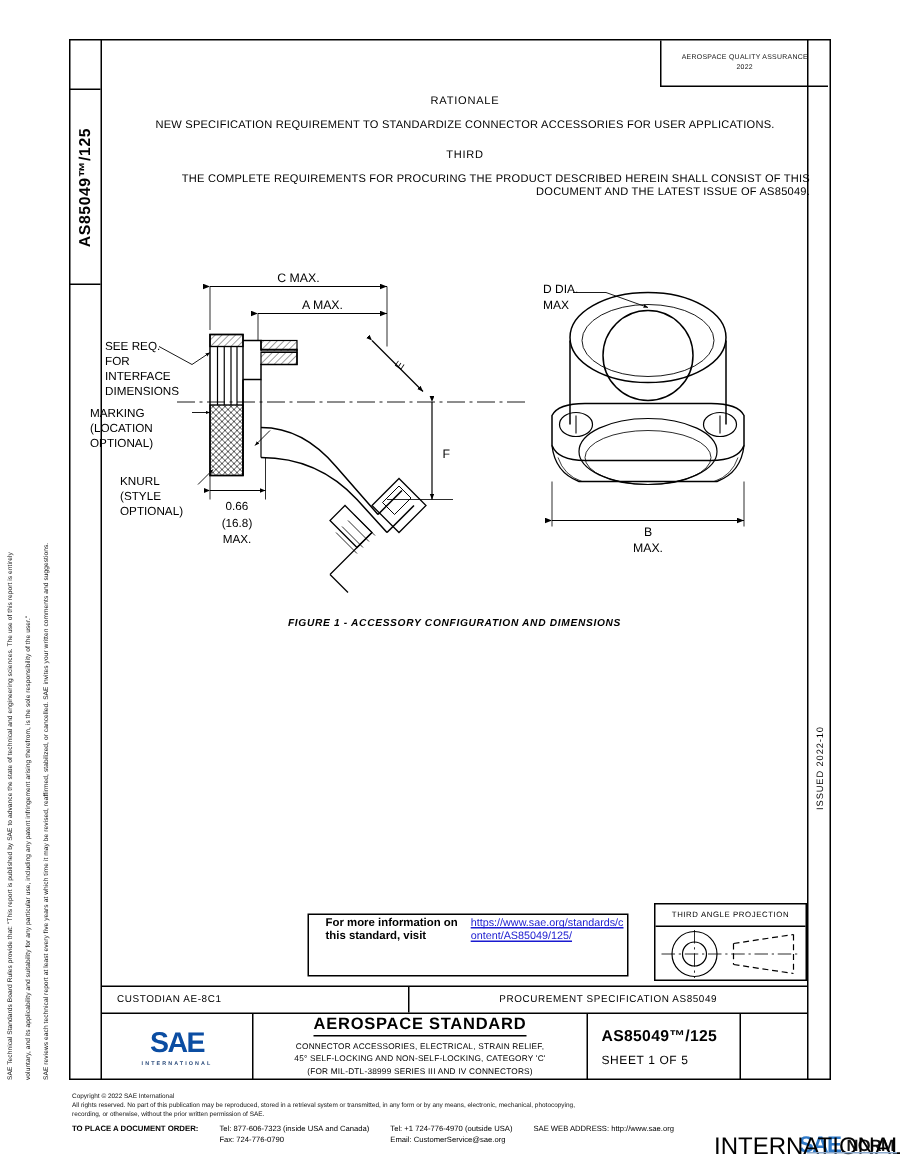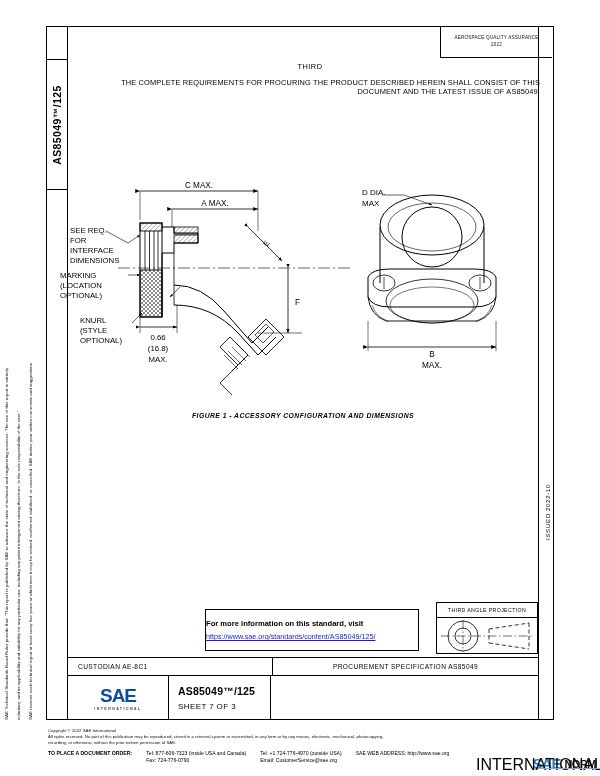--- a/index.html
+++ b/index.html
@@ -157,6 +157,7 @@
   </div>
 
   <div class="ration">
+    <div class="hd">RATIONALE</div>
     <div class="hd">THIRD</div>
     <div class="bd">THE COMPLETE REQUIREMENTS FOR PROCURING THE PRODUCT DESCRIBED HEREIN SHALL CONSIST OF THIS DOCUMENT AND THE LATEST ISSUE OF AS85049.</div>
   </div>

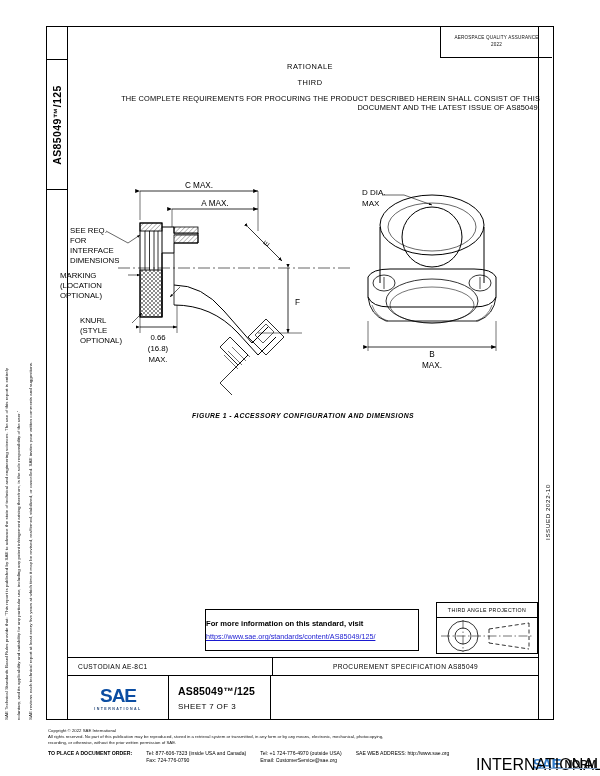--- a/index.html
+++ b/index.html
@@ -158,6 +158,7 @@
 
   <div class="ration">
     <div class="hd">RATIONALE</div>
+    <div class="bd bdC">NEW SPECIFICATION REQUIREMENT TO STANDARDIZE CONNECTOR ACCESSORIES FOR USER APPLICATIONS.</div>
     <div class="hd">THIRD</div>
     <div class="bd">THE COMPLETE REQUIREMENTS FOR PROCURING THE PRODUCT DESCRIBED HEREIN SHALL CONSIST OF THIS DOCUMENT AND THE LATEST ISSUE OF AS85049.</div>
   </div>

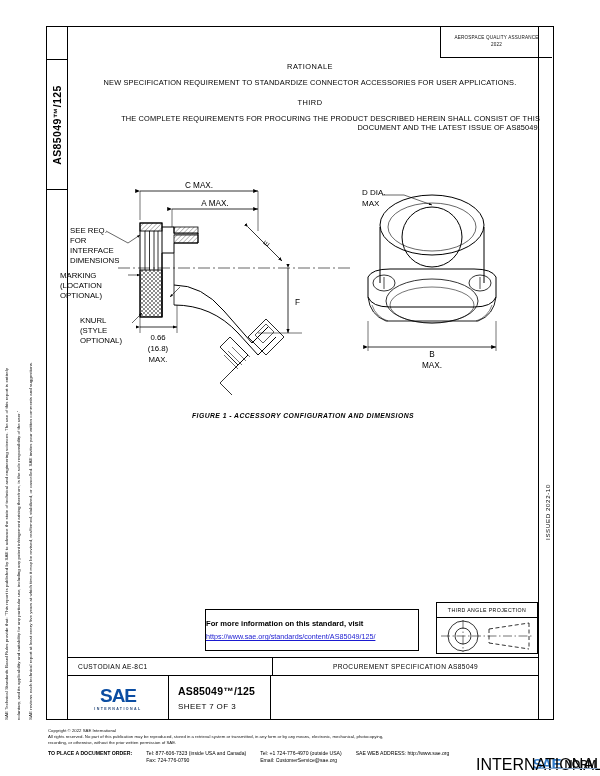--- a/index.html
+++ b/index.html
@@ -54,8 +54,8 @@
   
   .linkbox{position:absolute;left:205px;top:609px;width:214px;height:42px;
            border:1.6px solid #000;box-sizing:border-box;
-           display:flex;flex-direction:column;justify-content:center;
-           padding-left:0;}
+           display:flex;flex-direction:row;justify-content:center;
+           padding-left:11px;}
   .linkbox .l1{font-size:7.6px;font-weight:bold;margin-bottom:4px;}
   .linkbox .l2{font-size:7.2px;color:#1a1ad0;text-decoration:underline;
                word-break:break-all;}

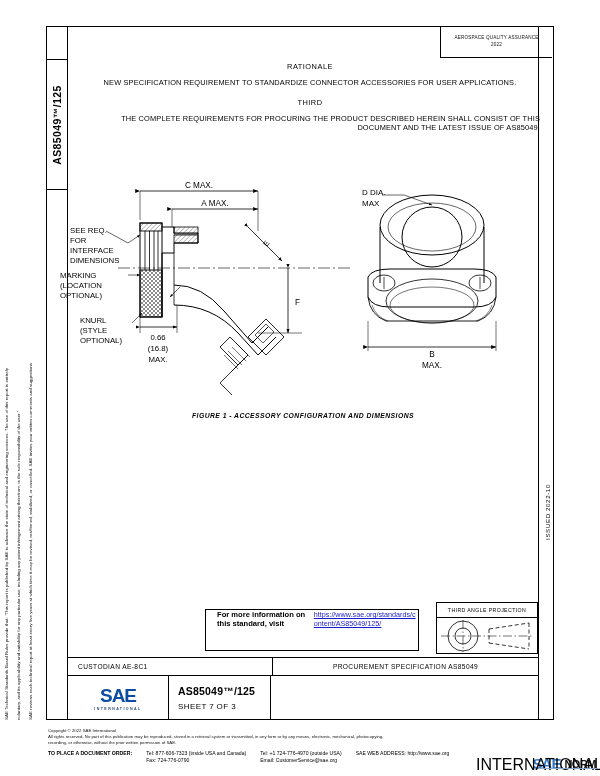--- a/index.html
+++ b/index.html
@@ -333,6 +333,12 @@
       <div class="saelogo">SAE</div>
       <div class="saesub">INTERNATIONAL</div>
     </div>
+    <div class="tb-mid">
+      <div class="big">AEROSPACE STANDARD</div>
+      <div class="sub">CONNECTOR ACCESSORIES, ELECTRICAL, STRAIN RELIEF,</div>
+      <div class="sub">45° SELF-LOCKING AND NON-SELF-LOCKING, CATEGORY 'C'</div>
+      <div class="sub">(FOR MIL-DTL-38999 SERIES III AND IV CONNECTORS)</div>
+    </div>
     <div class="tb-right">
       <div class="n">AS85049™/125</div>
       <div class="s">SHEET 7 OF 3</div>

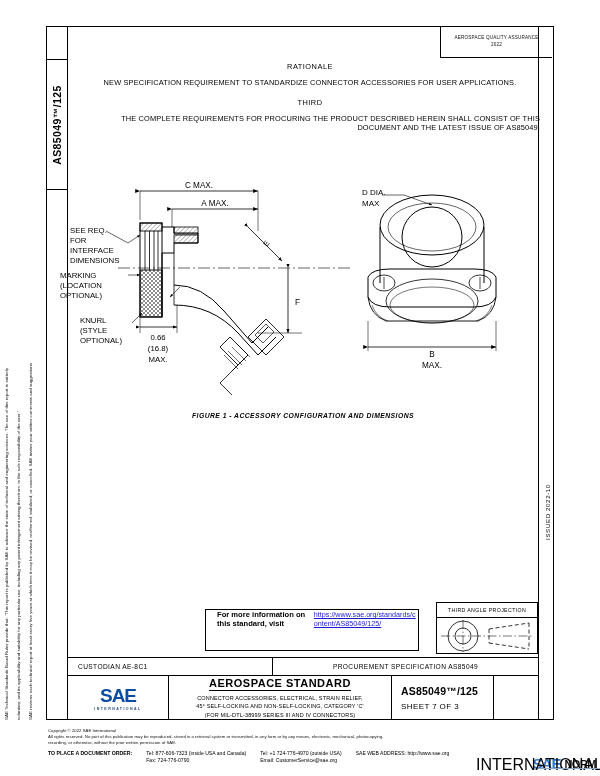--- a/index.html
+++ b/index.html
@@ -341,7 +341,7 @@
     </div>
     <div class="tb-right">
       <div class="n">AS85049™/125</div>
-      <div class="s">SHEET 7 OF 3</div>
+      <div class="s">SHEET 1 OF 5</div>
     </div>
     <div class="tb-end"></div>
   </div>

